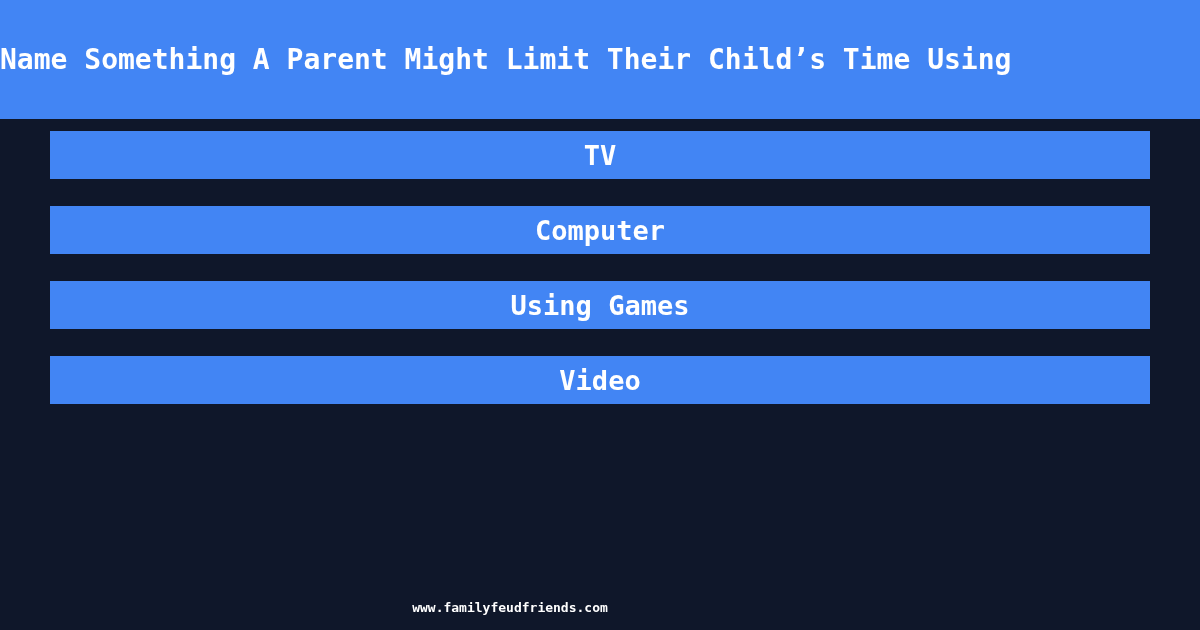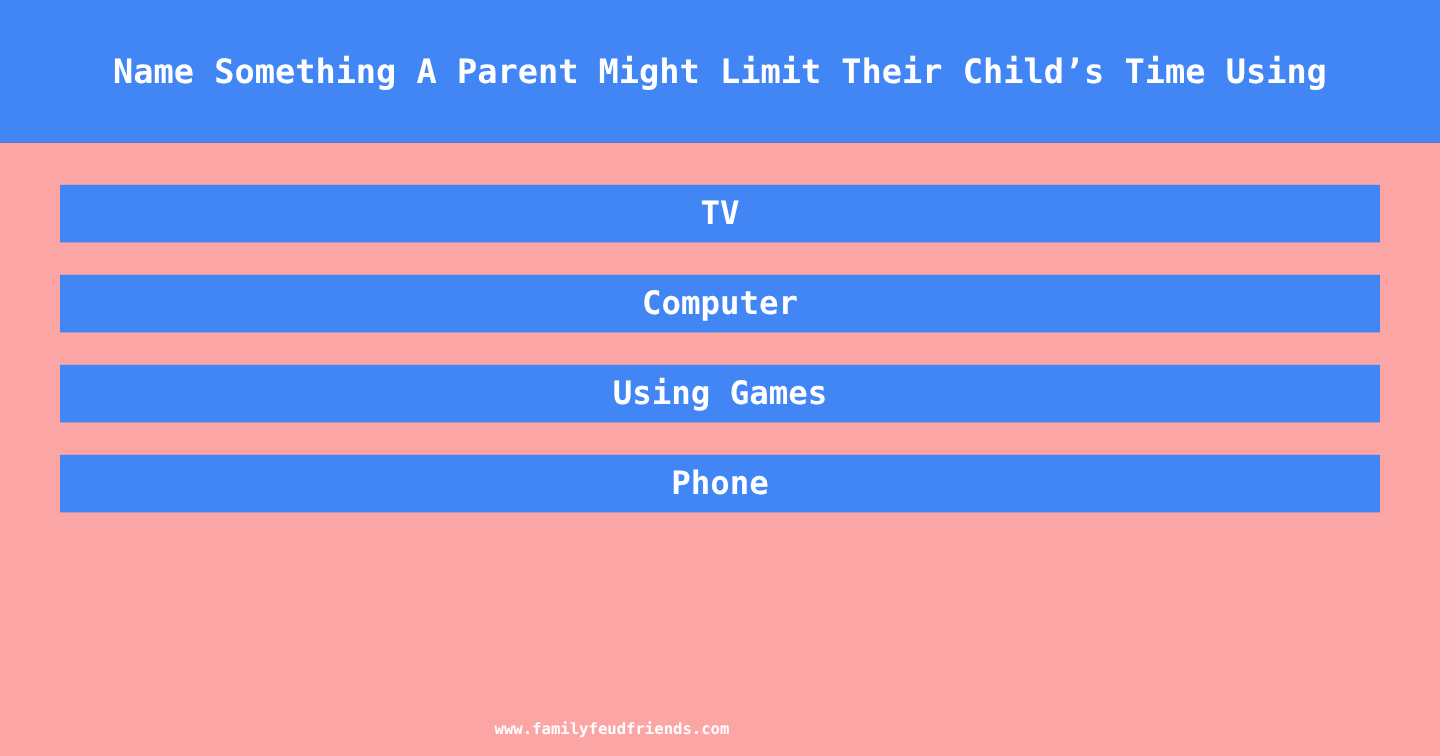--- a/index.html
+++ b/index.html
@@ -31,7 +31,6 @@
     background: #4285f4;
     display: flex;
     align-items: center;
-    justify-content: center;
     flex: 0 0 auto;
   }
 

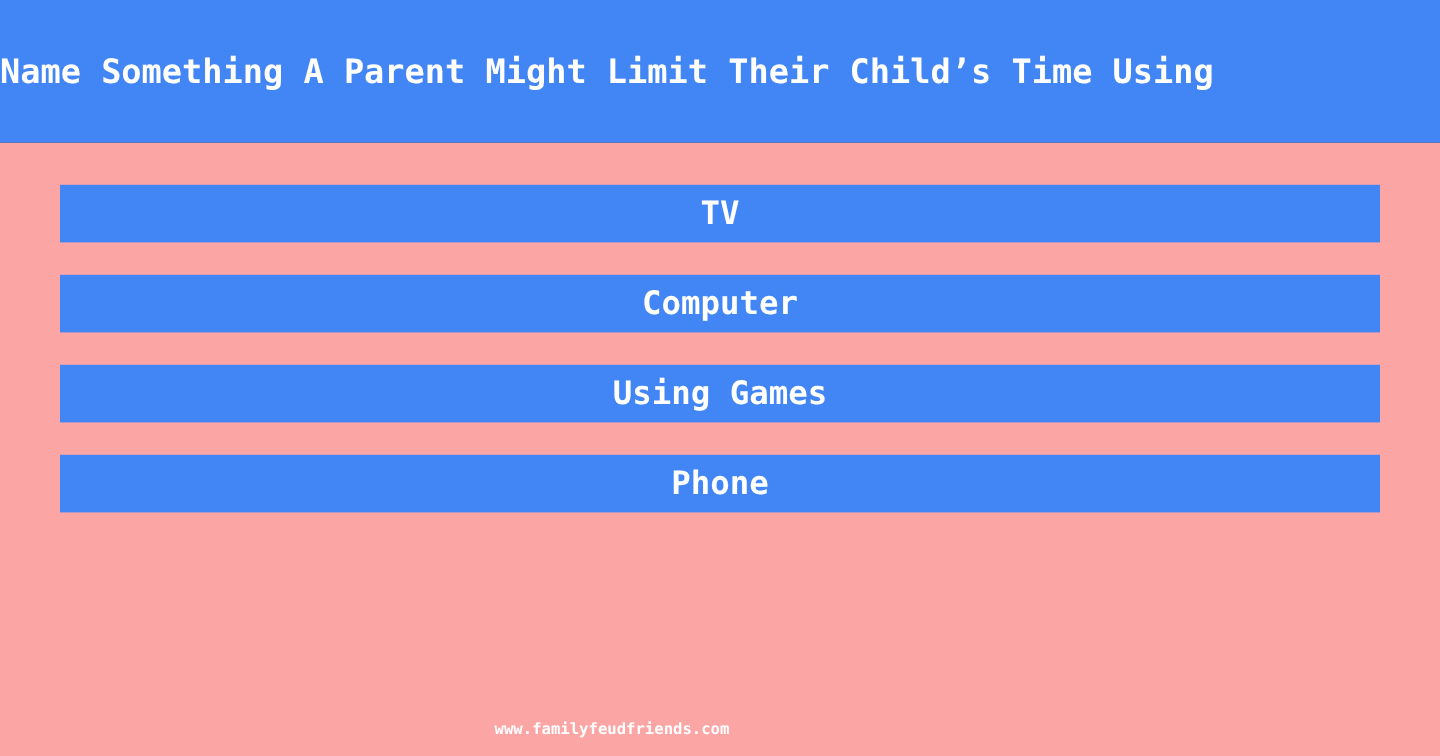--- a/index.html
+++ b/index.html
@@ -51,8 +51,8 @@
   #answers-area {
     flex: 1 1 auto;
     position: relative;
-    background: #fca5a5;
-    padding-top: 35px;
+    background: #0f172a;
+    padding-top: 12px;
     box-sizing: border-box;
   }
 

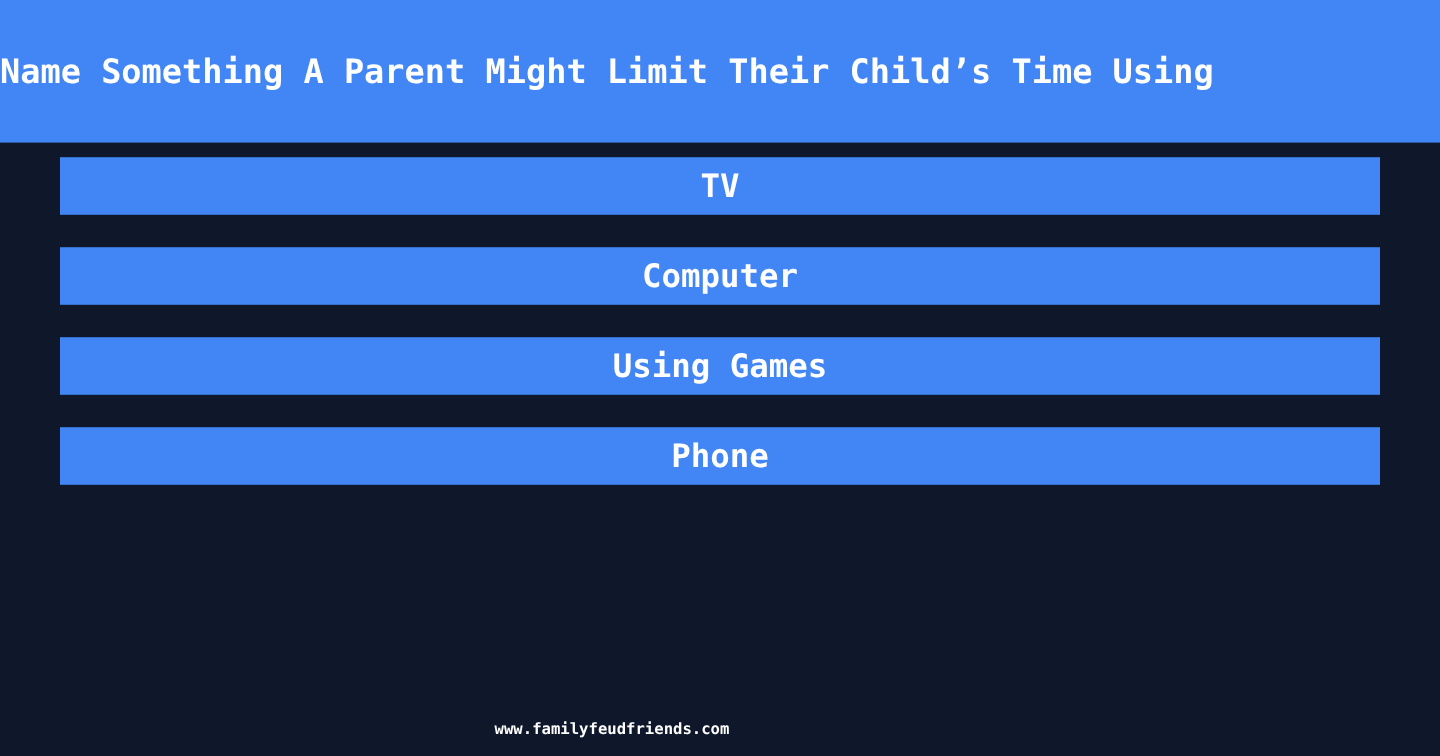--- a/index.html
+++ b/index.html
@@ -133,7 +133,7 @@
       </li>
 
       <li class="answer-row">
-        <span class="answer-text">Phone</span>
+        <span class="answer-text">Video</span>
       </li>
 
     </ul>

